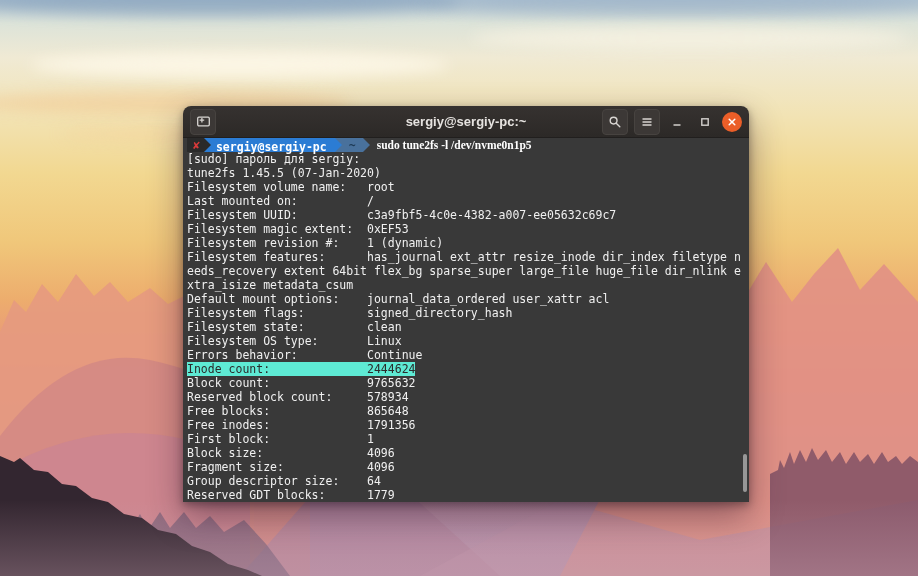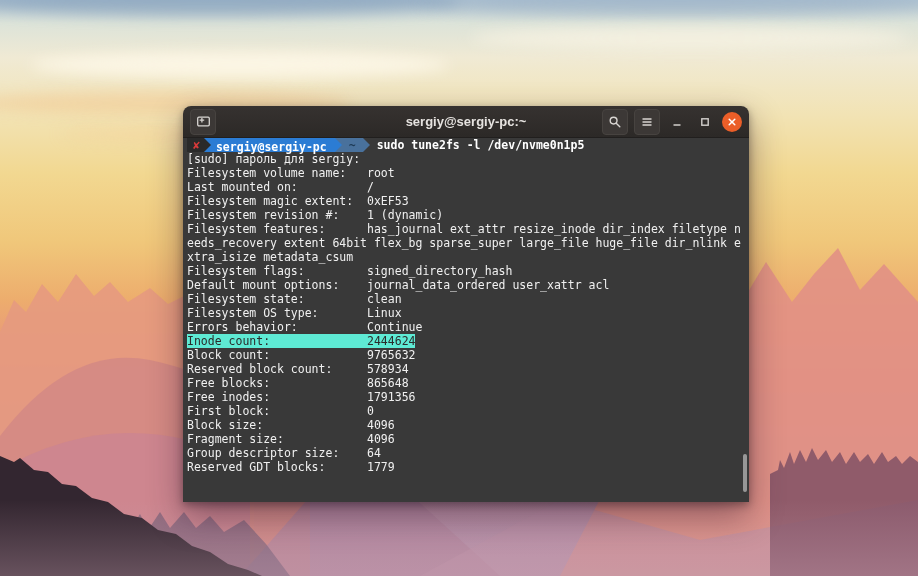--- a/index.html
+++ b/index.html
@@ -48,7 +48,7 @@
   .arr-1{border-left-color:#2a2a2a;background:#2b7cd4;}
   .arr-2{border-left-color:#2b7cd4;background:#49719c;}
   .arr-3{border-left-color:#49719c;}
-  .cmd{color:#ffffff;font-weight:bold;padding-left:7px;display:flex;align-items:center;}
+  .cmd{color:#ffffff;font-weight:bold;padding-left:7px;display:flex;align-items:center;font-family:Liberation Serif, serif;}
 
   .scroll-thumb{position:absolute;right:2px;top:316px;width:4px;height:38px;
     border-radius:2px;background:#a8a8a8;opacity:.85;}

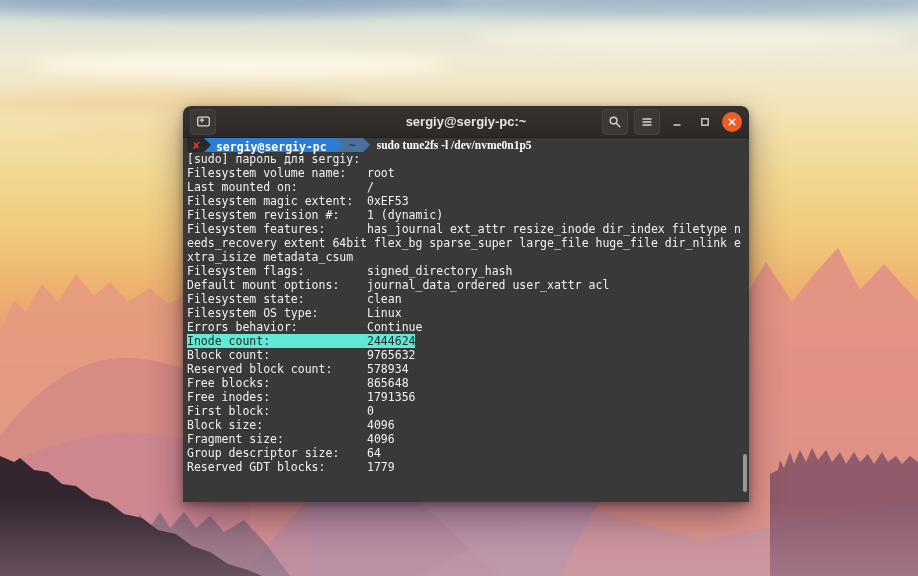--- a/index.html
+++ b/index.html
@@ -150,6 +150,7 @@
       </div>
       <div id="terminal-output">
           <div class="tline">[sudo] пароль для sergiy: </div>
+          <div class="tline">tune2fs 1.45.5 (07-Jan-2020)</div>
           <div class="tline">Filesystem volume name:   root</div>
           <div class="tline">Last mounted on:          /</div>
           <div class="tline">Filesystem magic extent:  0xEF53</div>

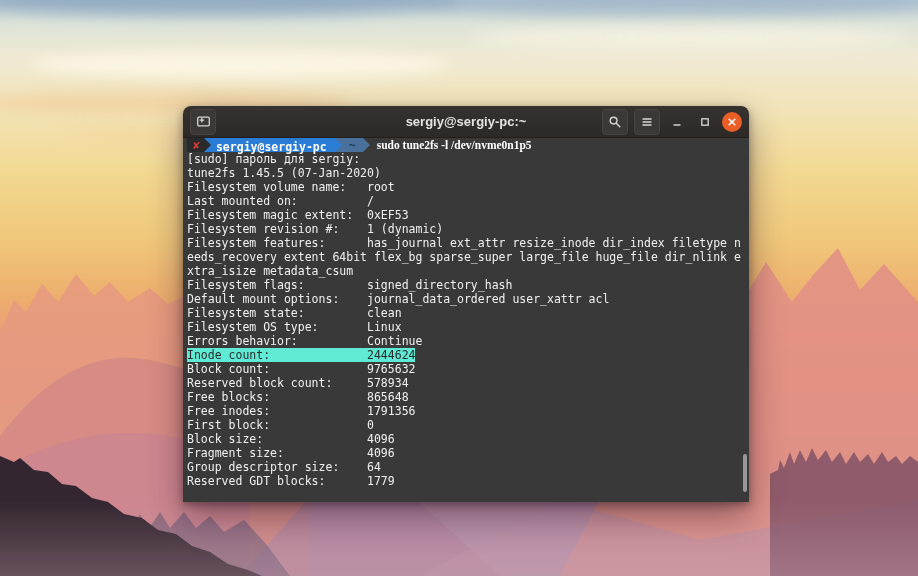--- a/index.html
+++ b/index.html
@@ -153,6 +153,7 @@
           <div class="tline">tune2fs 1.45.5 (07-Jan-2020)</div>
           <div class="tline">Filesystem volume name:   root</div>
           <div class="tline">Last mounted on:          /</div>
+          <div class="tline">Filesystem UUID:          c3a9fbf5-4c0e-4382-a007-ee05632c69c7</div>
           <div class="tline">Filesystem magic extent:  0xEF53</div>
           <div class="tline">Filesystem revision #:    1 (dynamic)</div>
           <div class="tline">Filesystem features:      has_journal ext_attr resize_inode dir_index filetype n</div>

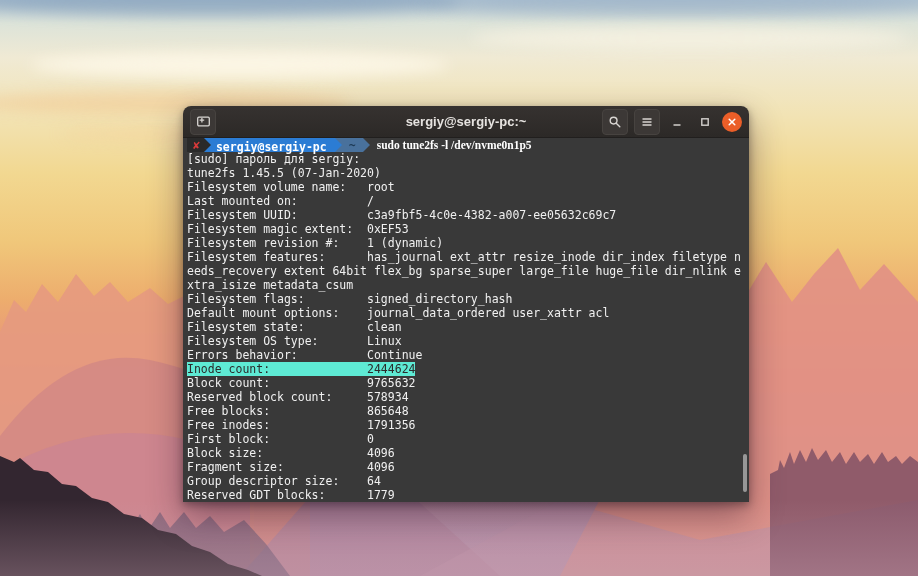--- a/index.html
+++ b/index.html
@@ -159,8 +159,8 @@
           <div class="tline">Filesystem features:      has_journal ext_attr resize_inode dir_index filetype n</div>
           <div class="tline">eeds_recovery extent 64bit flex_bg sparse_super large_file huge_file dir_nlink e</div>
           <div class="tline">xtra_isize metadata_csum</div>
+          <div class="tline">Default mount options:    journal_data_ordered user_xattr acl</div>
           <div class="tline">Filesystem flags:         signed_directory_hash </div>
-          <div class="tline">Default mount options:    journal_data_ordered user_xattr acl</div>
           <div class="tline">Filesystem state:         clean</div>
           <div class="tline">Filesystem OS type:       Linux</div>
           <div class="tline">Errors behavior:          Continue</div>

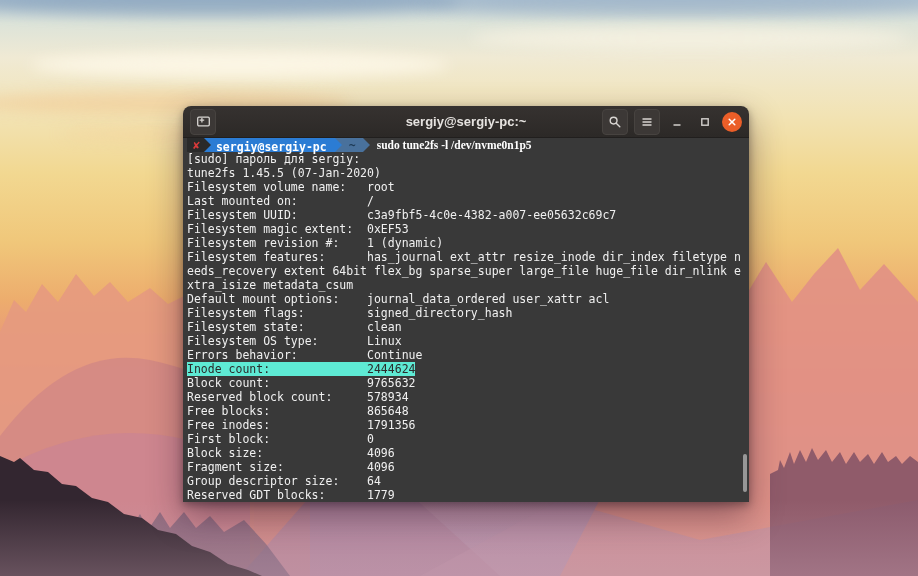--- a/index.html
+++ b/index.html
@@ -169,7 +169,7 @@
           <div class="tline">Reserved block count:     578934</div>
           <div class="tline">Free blocks:              865648</div>
           <div class="tline">Free inodes:              1791356</div>
-          <div class="tline">First block:              0</div>
+          <div class="tline">First block:              1</div>
           <div class="tline">Block size:               4096</div>
           <div class="tline">Fragment size:            4096</div>
           <div class="tline">Group descriptor size:    64</div>

